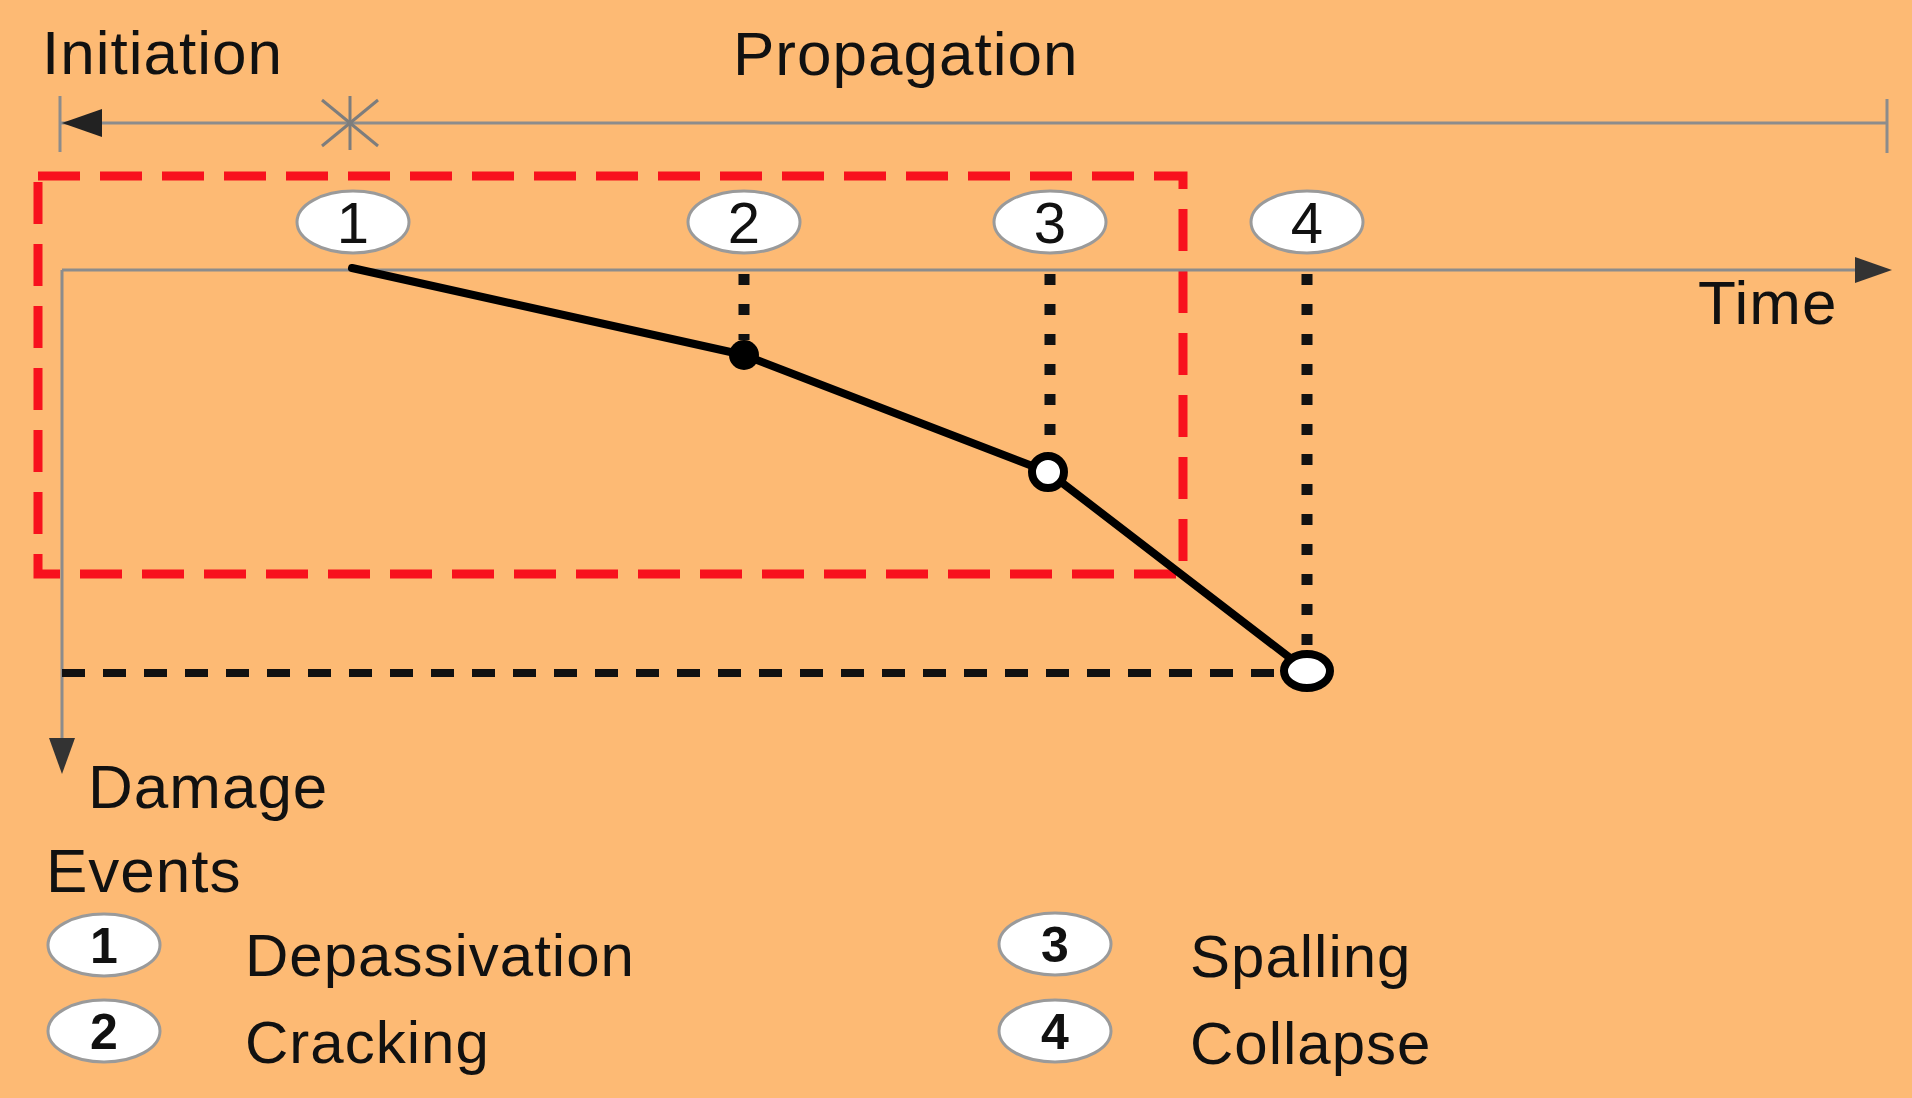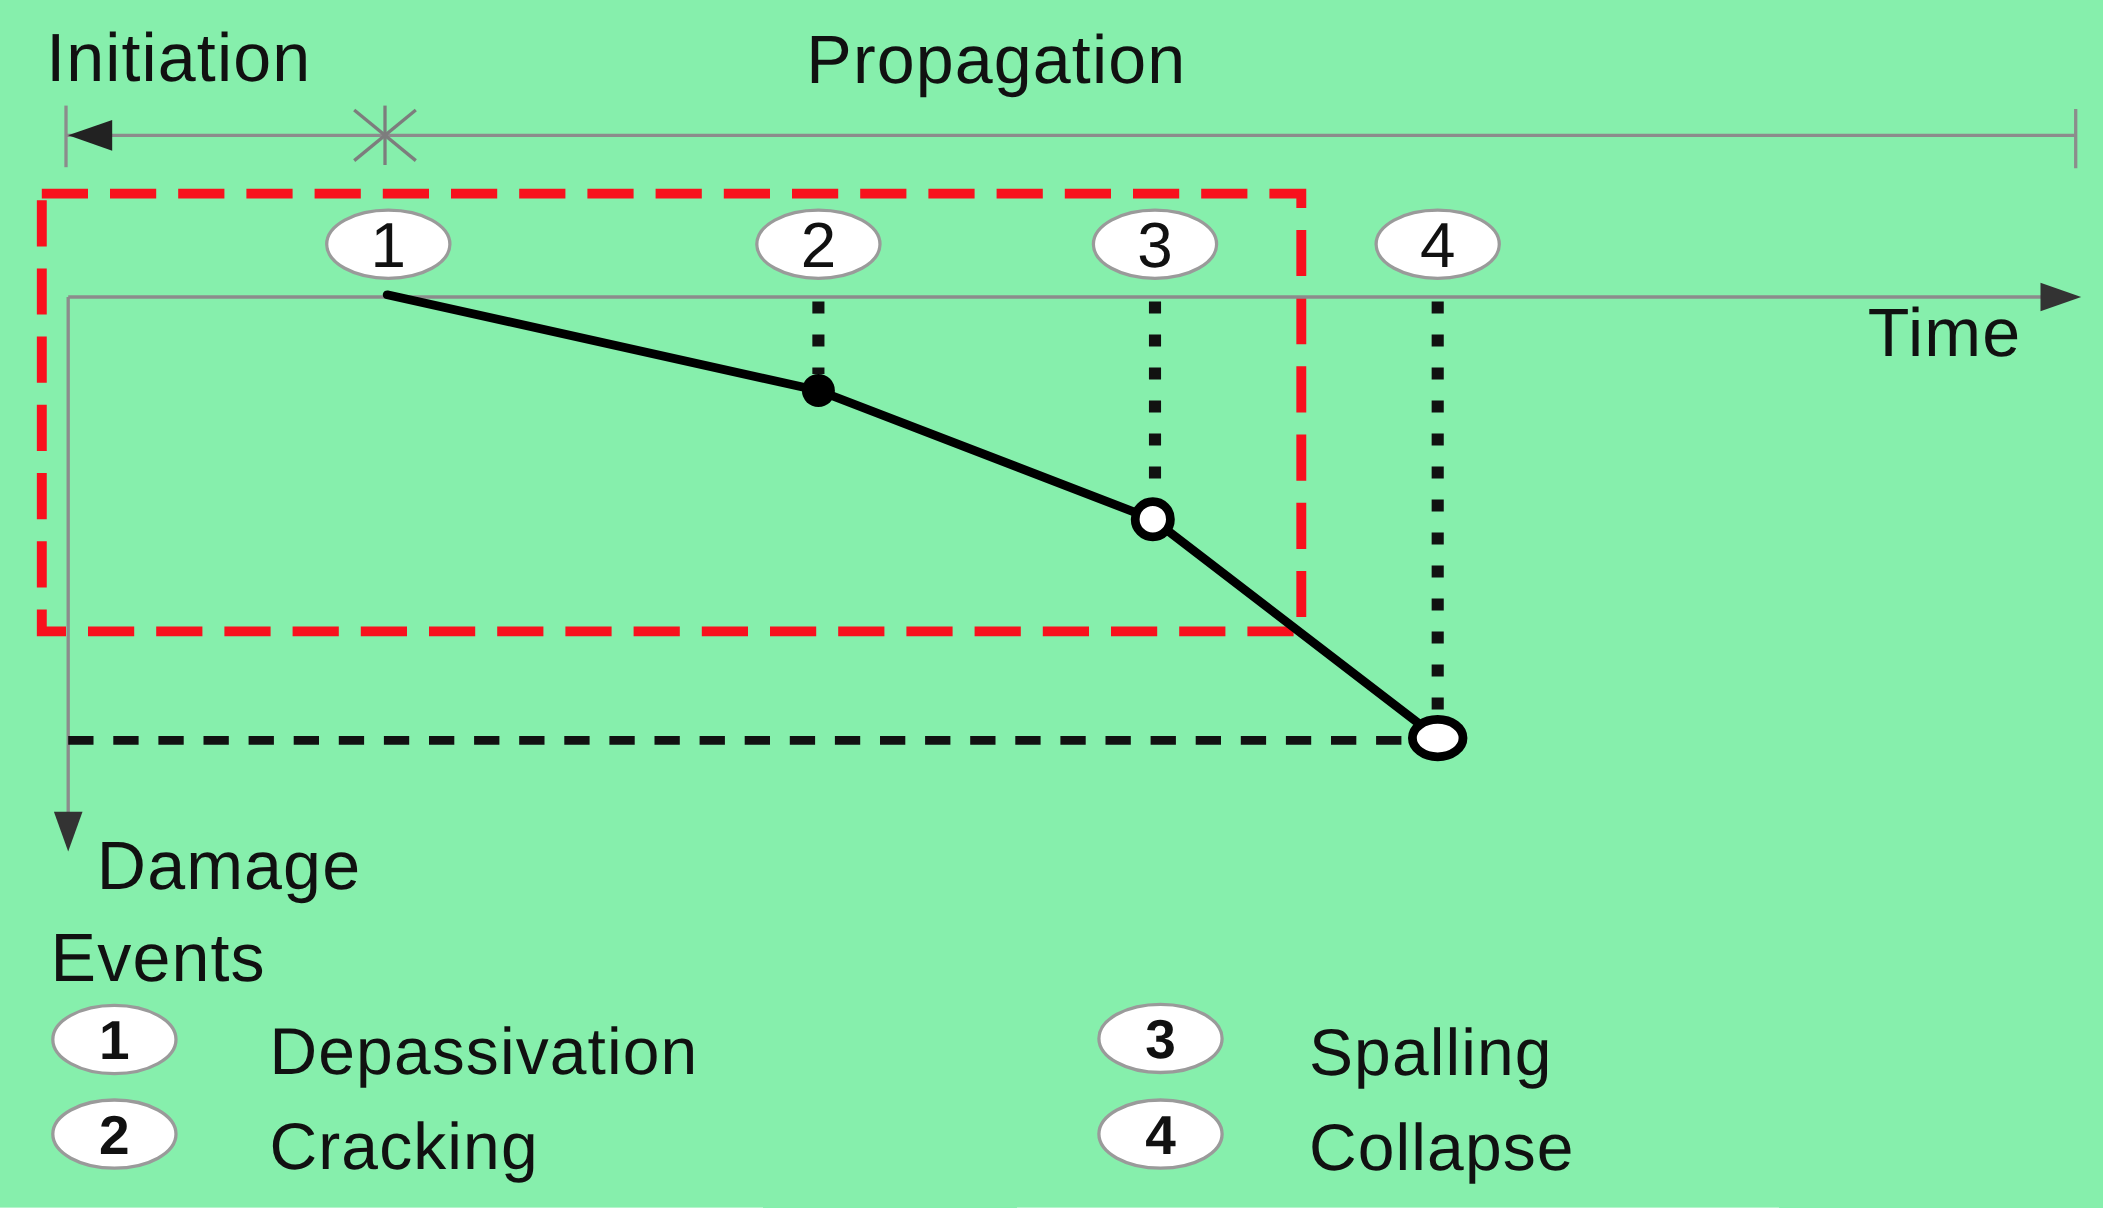--- a/index.html
+++ b/index.html
@@ -3,7 +3,7 @@
 <meta charset="utf-8">
 <style>
   html,body{margin:0;padding:0;background:#ffffff;}
-  .stage{width:1912px;height:1098px;position:relative;background:#86efac;overflow:hidden;}
+  .stage{width:1912px;height:1098px;position:relative;background:#fdba74;overflow:hidden;}
   svg{display:block;}
   text{font-family:"Liberation Sans","DejaVu Sans",sans-serif;fill:#111111;}
   .hdr{font-size:62px;letter-spacing:1px;}

